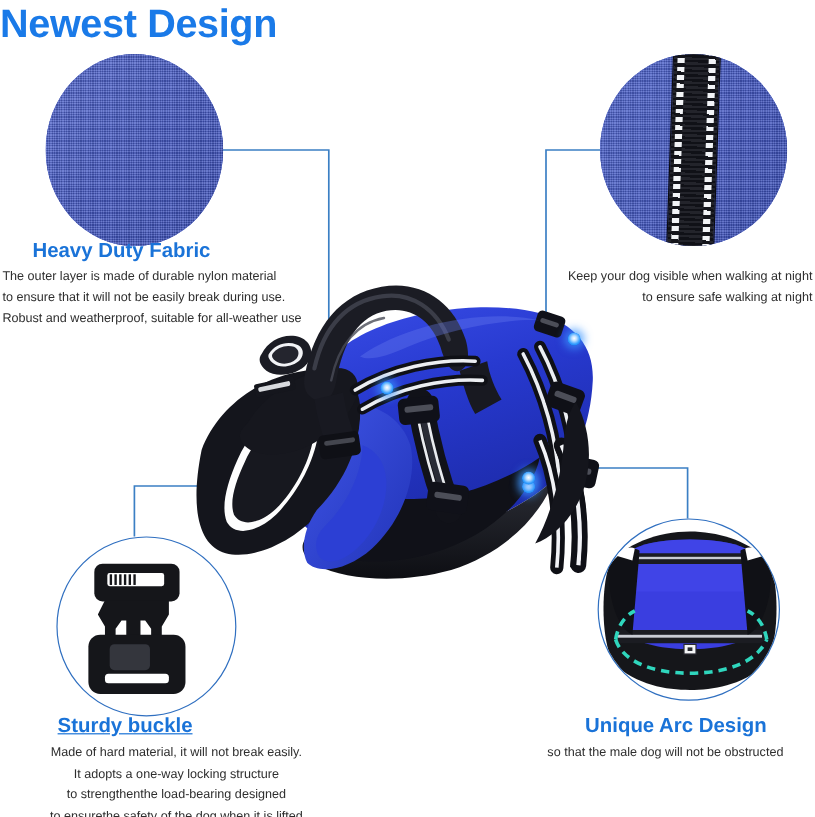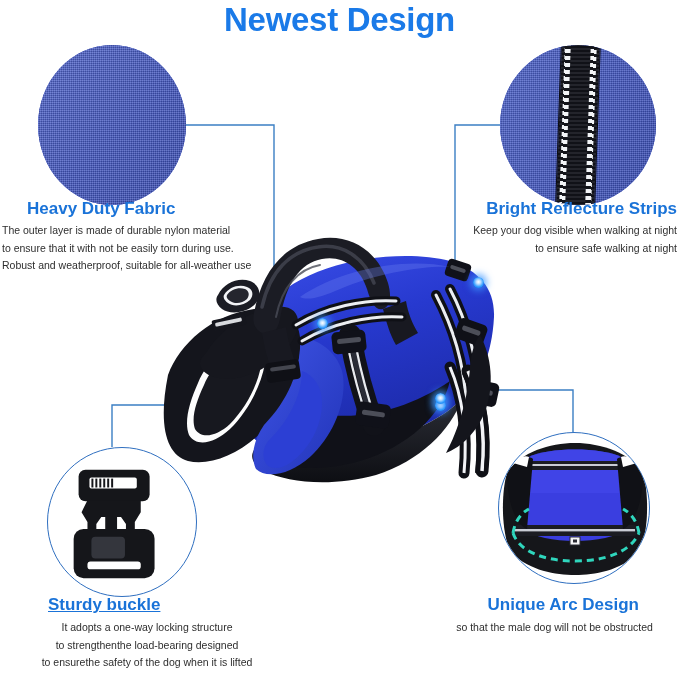--- a/index.html
+++ b/index.html
@@ -26,7 +26,7 @@
     top: 0px;
     left: 0;
     width: 679px;
-    text-align: center;
+    text-align: left;
     font-size: 33px;
     font-weight: bold;
     color: #1a7ae8;

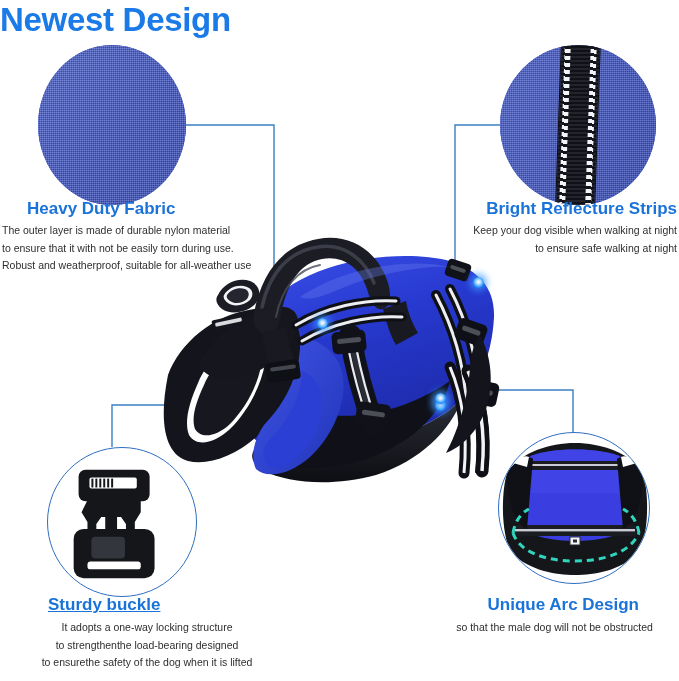--- a/index.html
+++ b/index.html
@@ -417,7 +417,6 @@
     <div>Robust and weatherproof, suitable for all-weather use</div>
   </div>
 
-  <div class="feat-head tr-head">Bright Reflecture Strips</div>
   <div class="feat-body tr-body">
     <div>Keep your dog visible when walking at night</div>
     <div>to ensure safe walking at night</div>

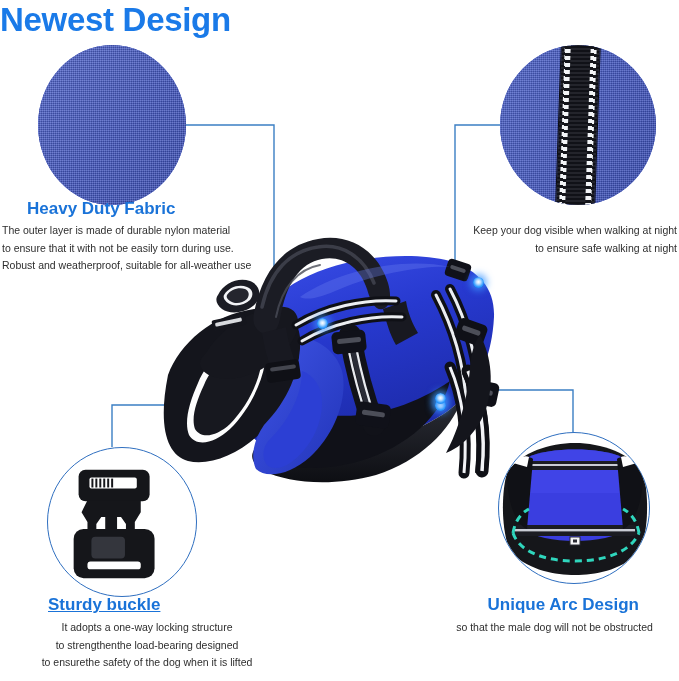--- a/index.html
+++ b/index.html
@@ -413,7 +413,7 @@
   <div class="feat-head tl-head">Heavy Duty Fabric</div>
   <div class="feat-body tl-body">
     <div>The outer layer is made of durable nylon material</div>
-    <div>to ensure that it with not be easily torn during use.</div>
+    <div>to ensure that it will not be easily break during use.</div>
     <div>Robust and weatherproof, suitable for all-weather use</div>
   </div>
 

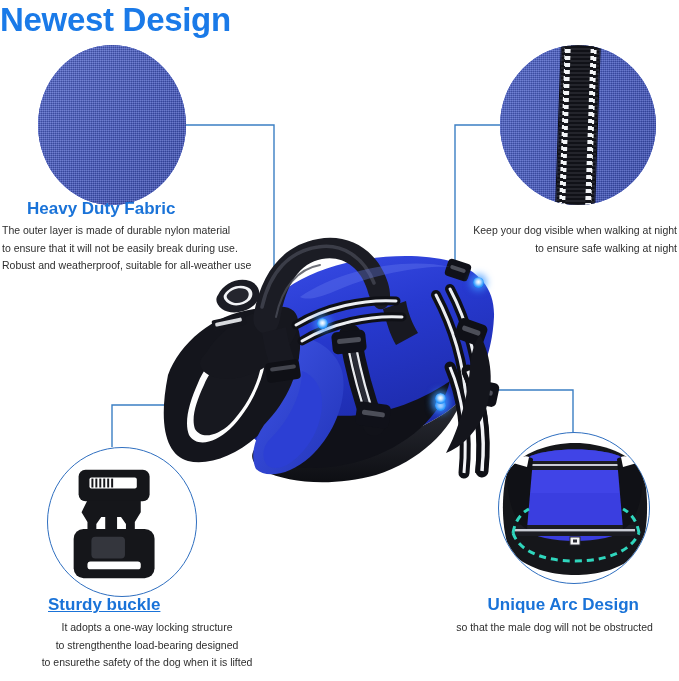--- a/index.html
+++ b/index.html
@@ -424,6 +424,7 @@
 
   <div class="feat-head bl-head">Sturdy buckle</div>
   <div class="feat-body bl-body">
+    <div>Made of hard material, it will not break easily.</div>
     <div>It adopts a one-way locking structure</div>
     <div>to strengthenthe load-bearing designed</div>
     <div>to ensurethe safety of the dog when it is lifted</div>

